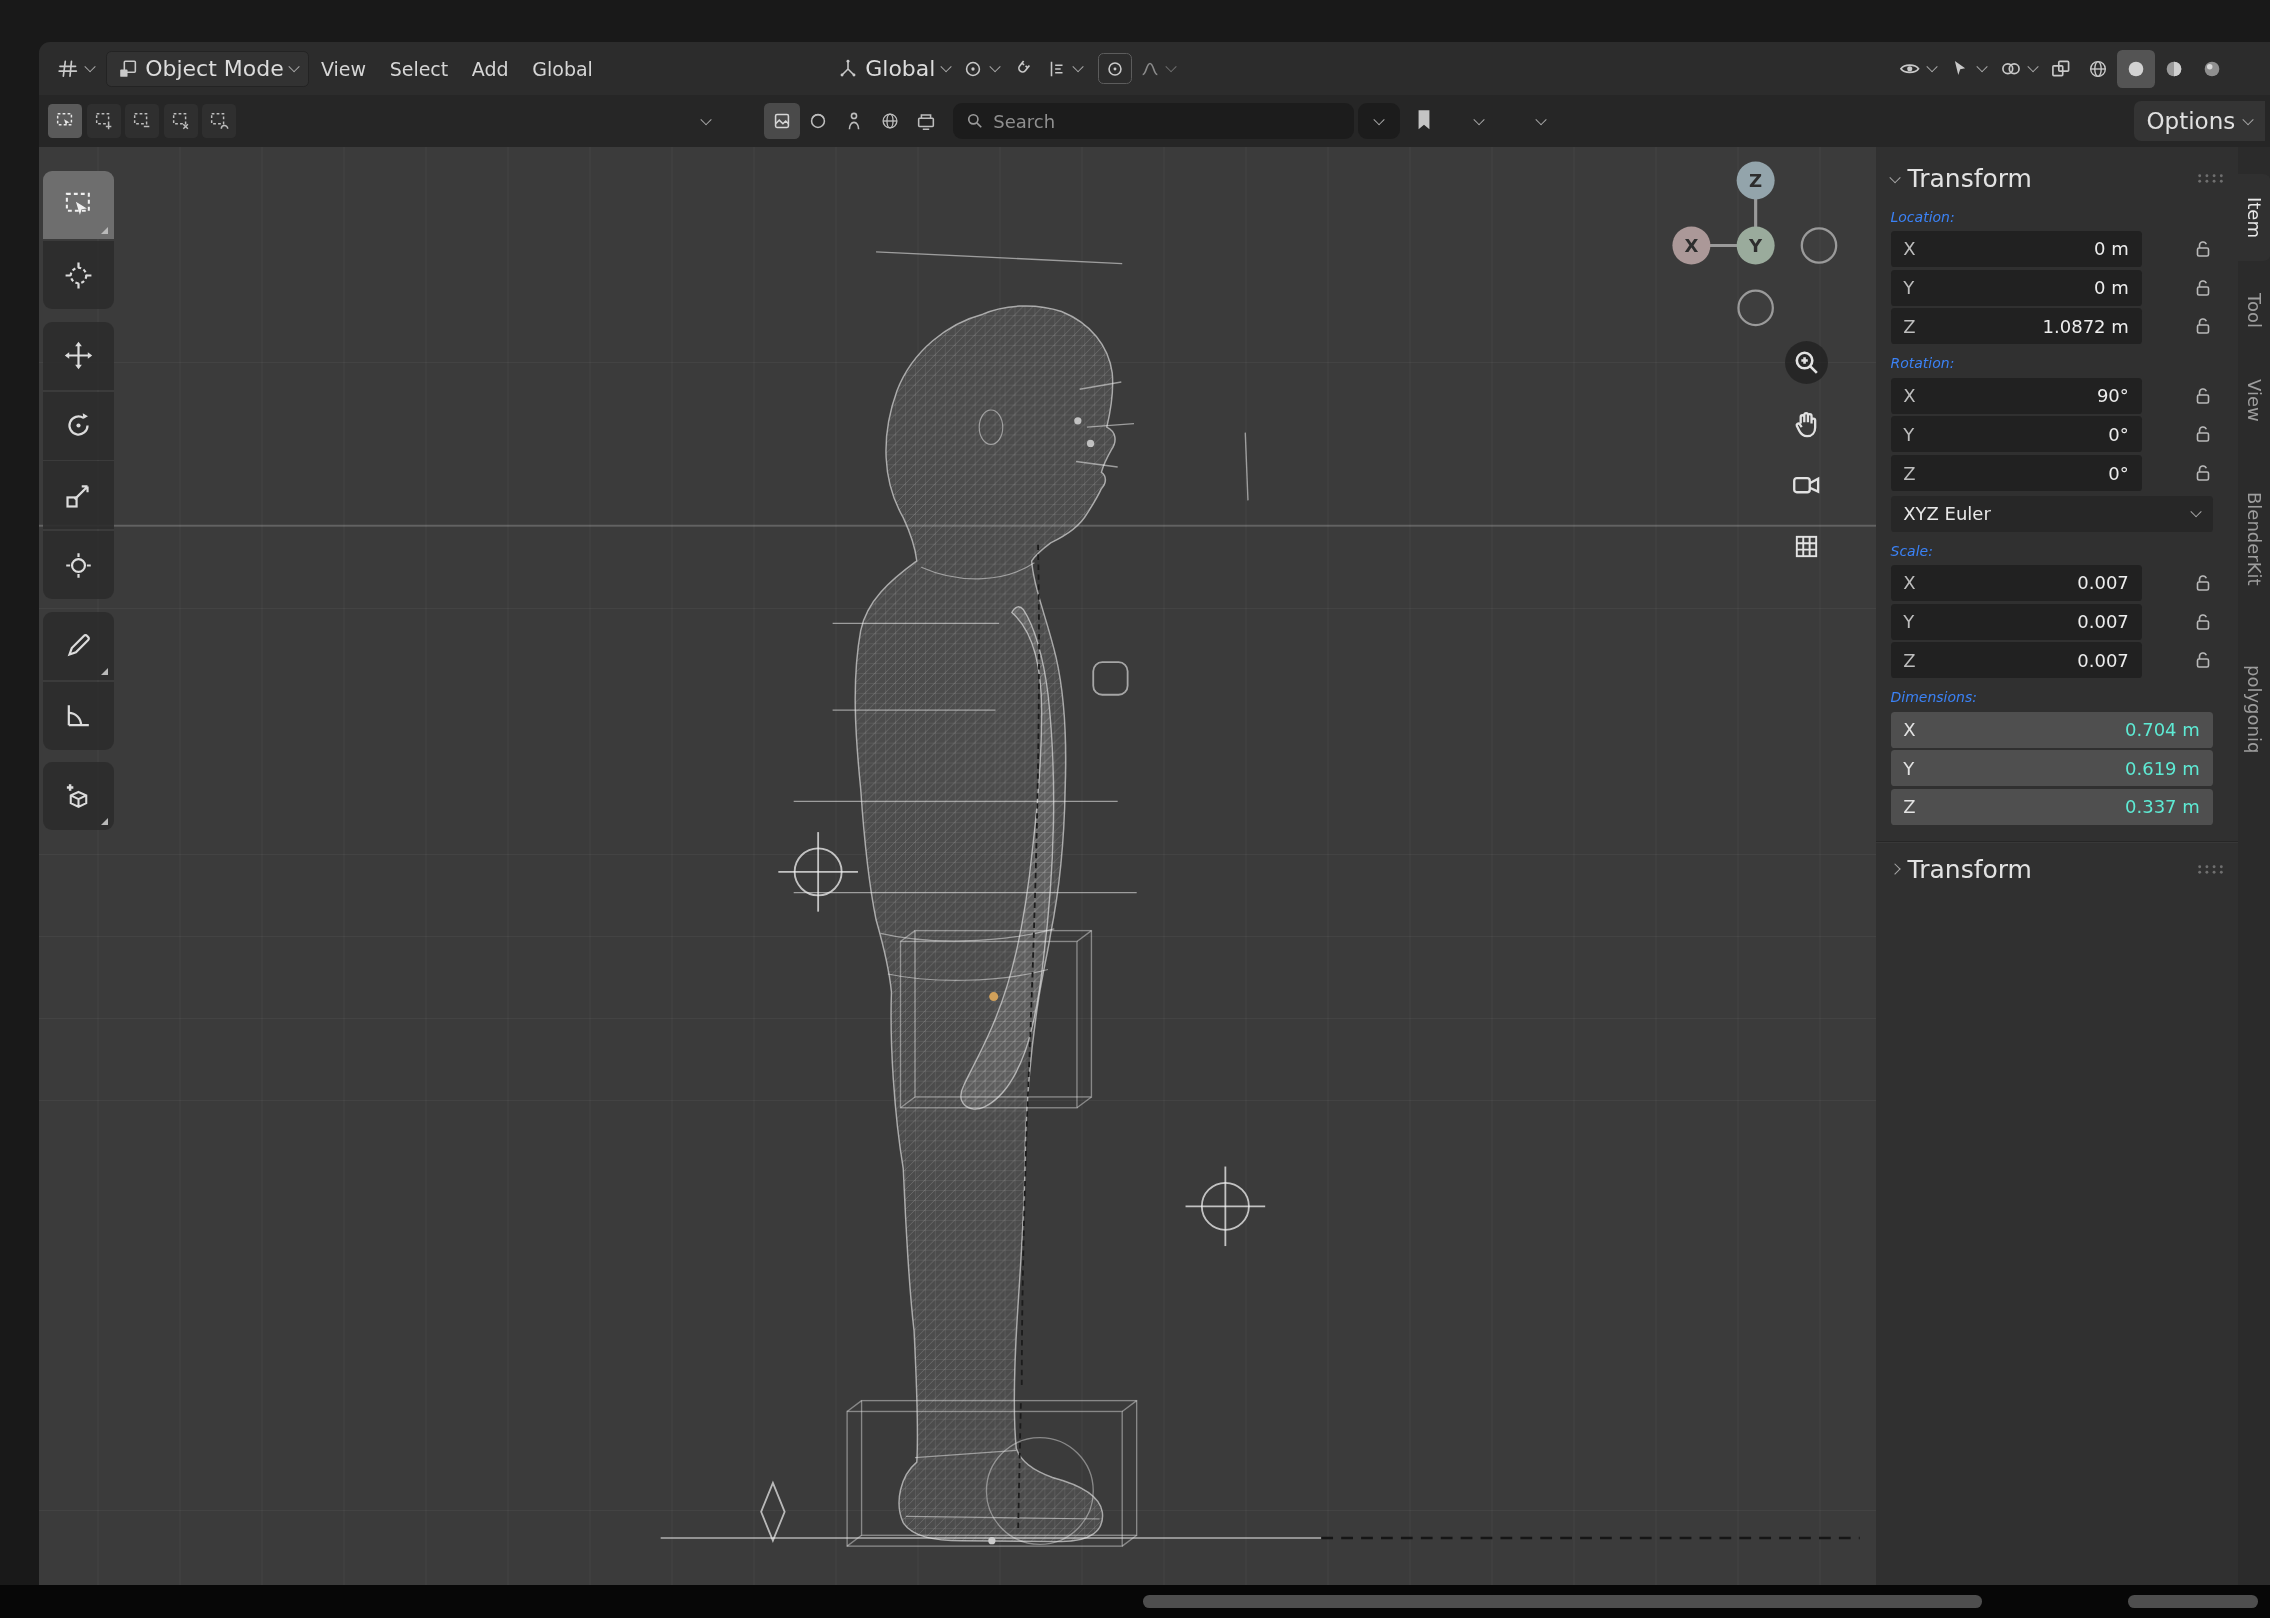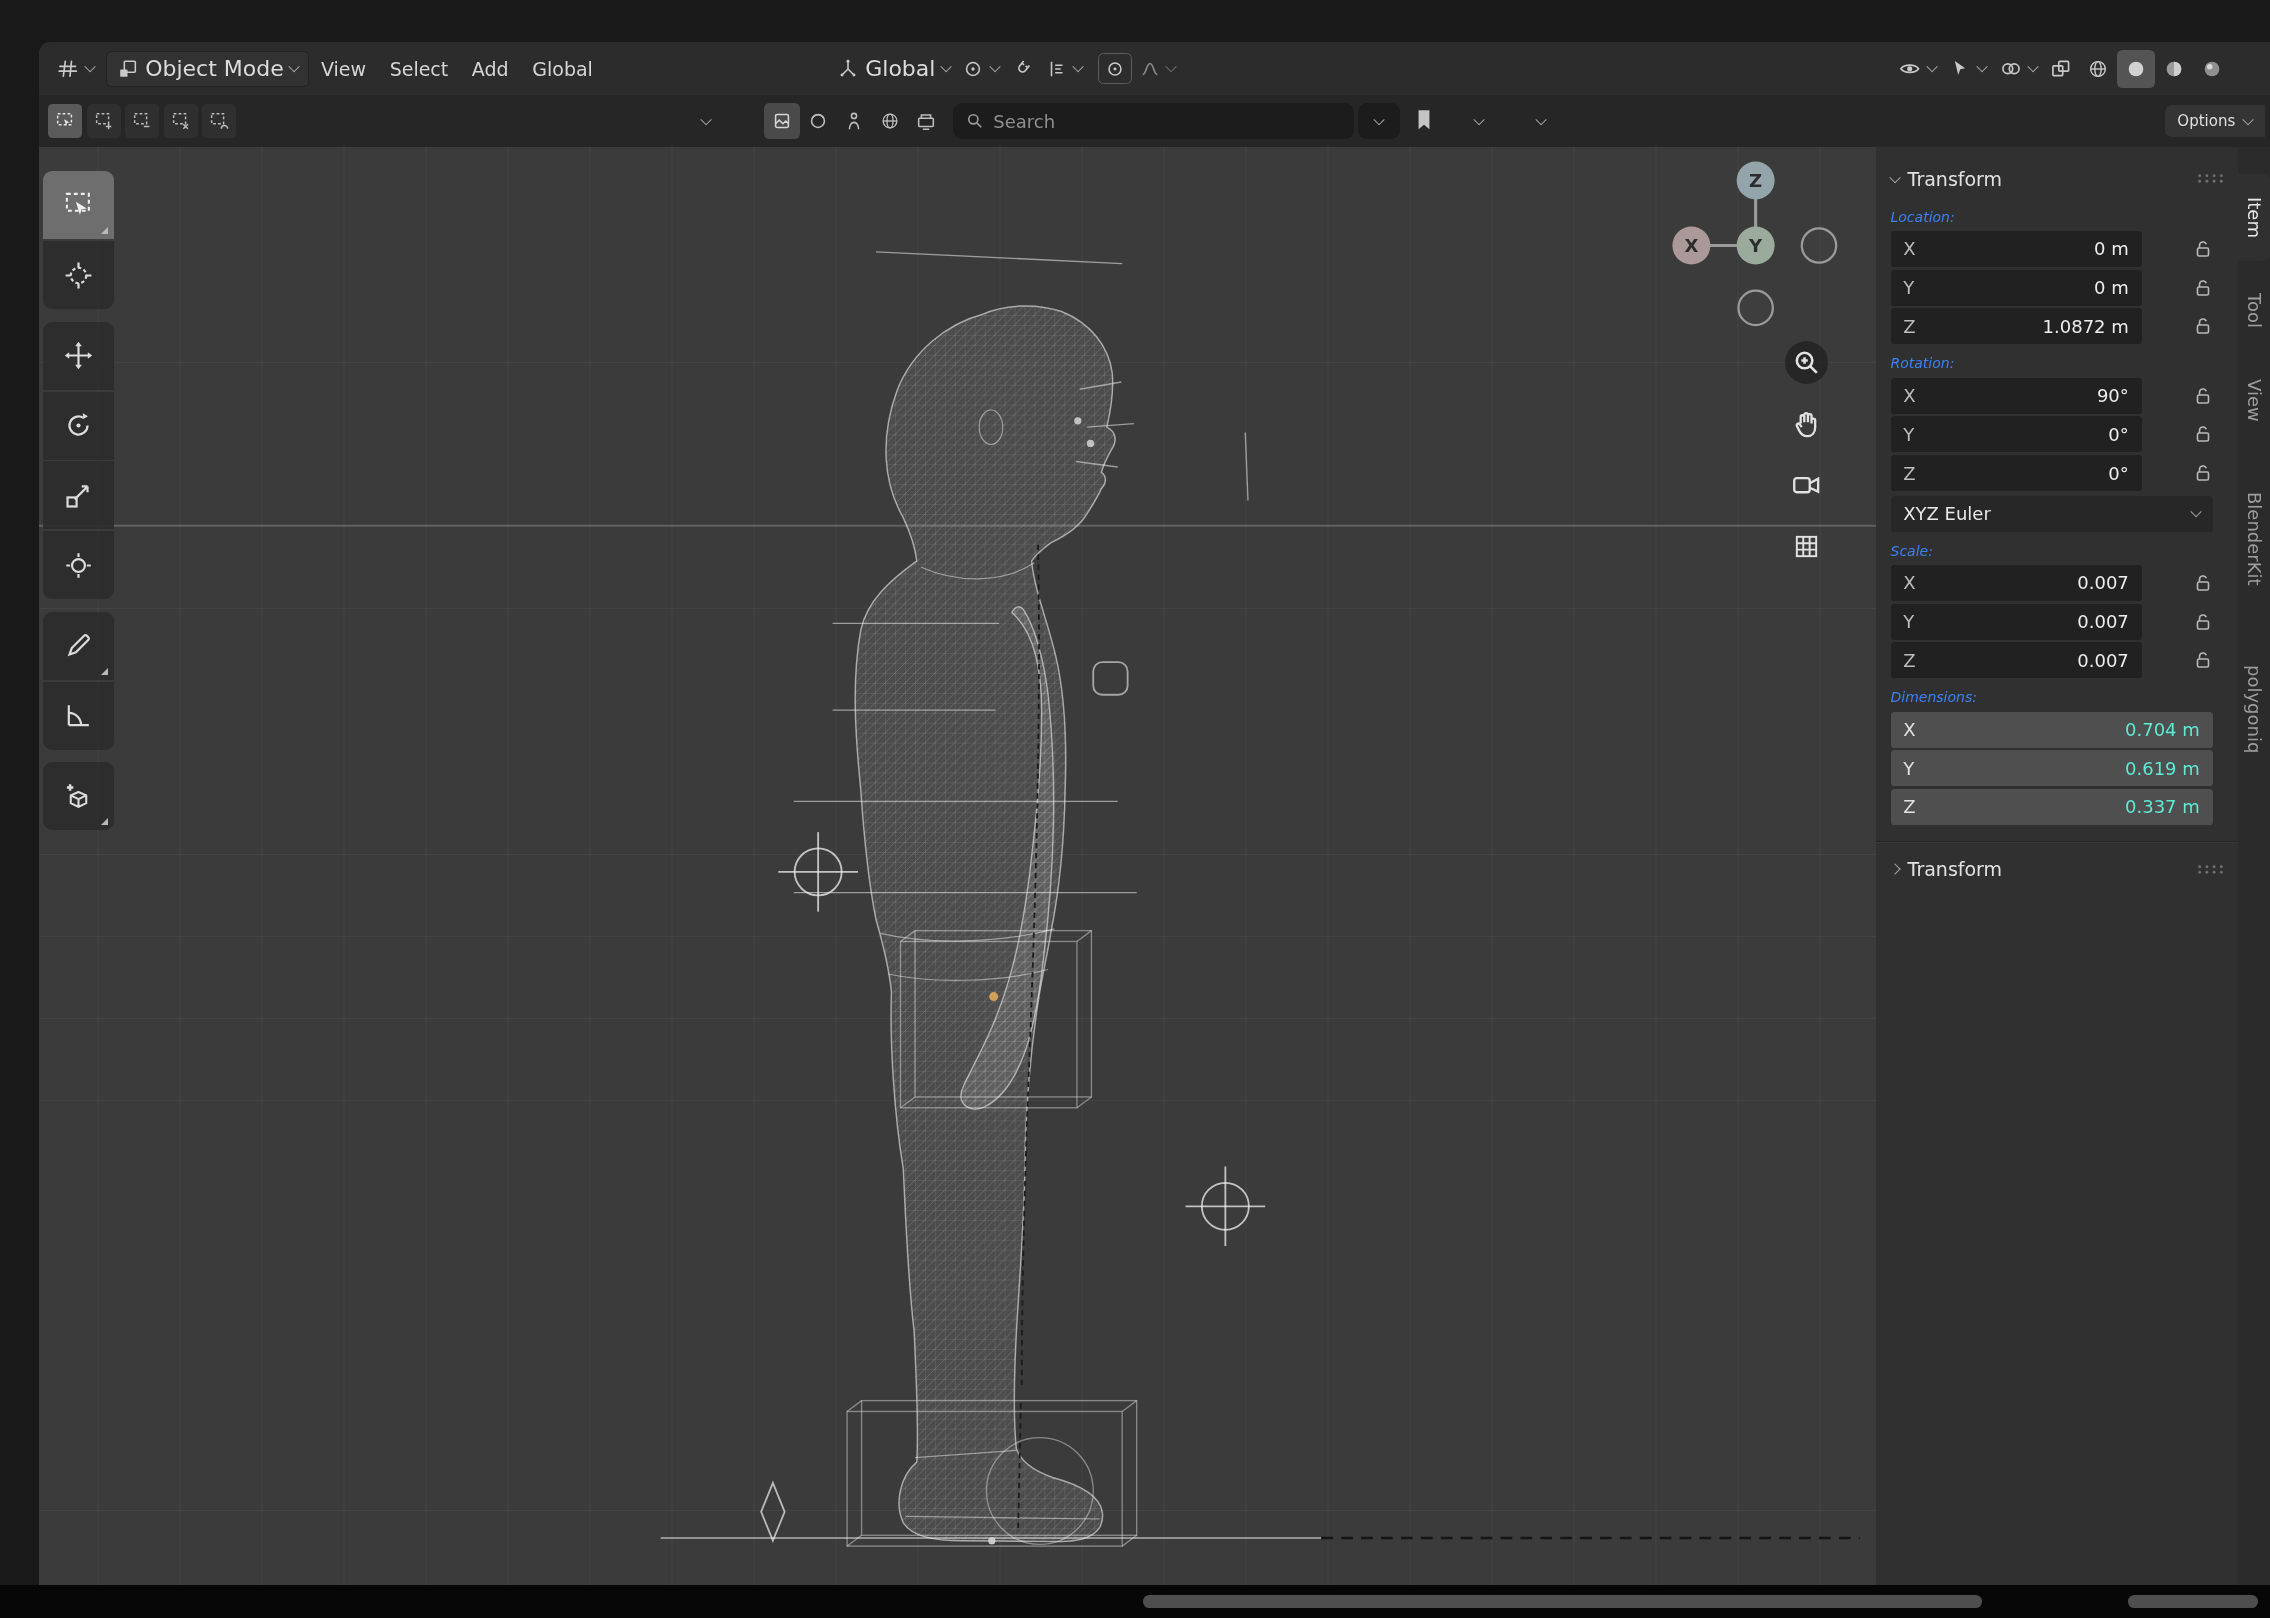--- a/index.html
+++ b/index.html
@@ -36,7 +36,7 @@
   .chip { width:42px; height:36px; background:#1c1c1c; border-radius:9px; display:flex;
           align-items:center; justify-content:center; margin-left:4.5px; }
   .chevdd { width:42px; height:33px; display:flex; align-items:center; justify-content:center; border-radius:4.5px; }
-  .options-btn { margin-left:auto; display:flex; align-items:center; gap:9px; font-size:15px;
+  .options-btn { margin-left:auto; display:flex; align-items:center; gap:9px; font-size:23px;
           color:#e0e0e0; background:#343434; padding:7.2px 12.7px; border-radius:7.2px 0 0 7.2px; }
 
   

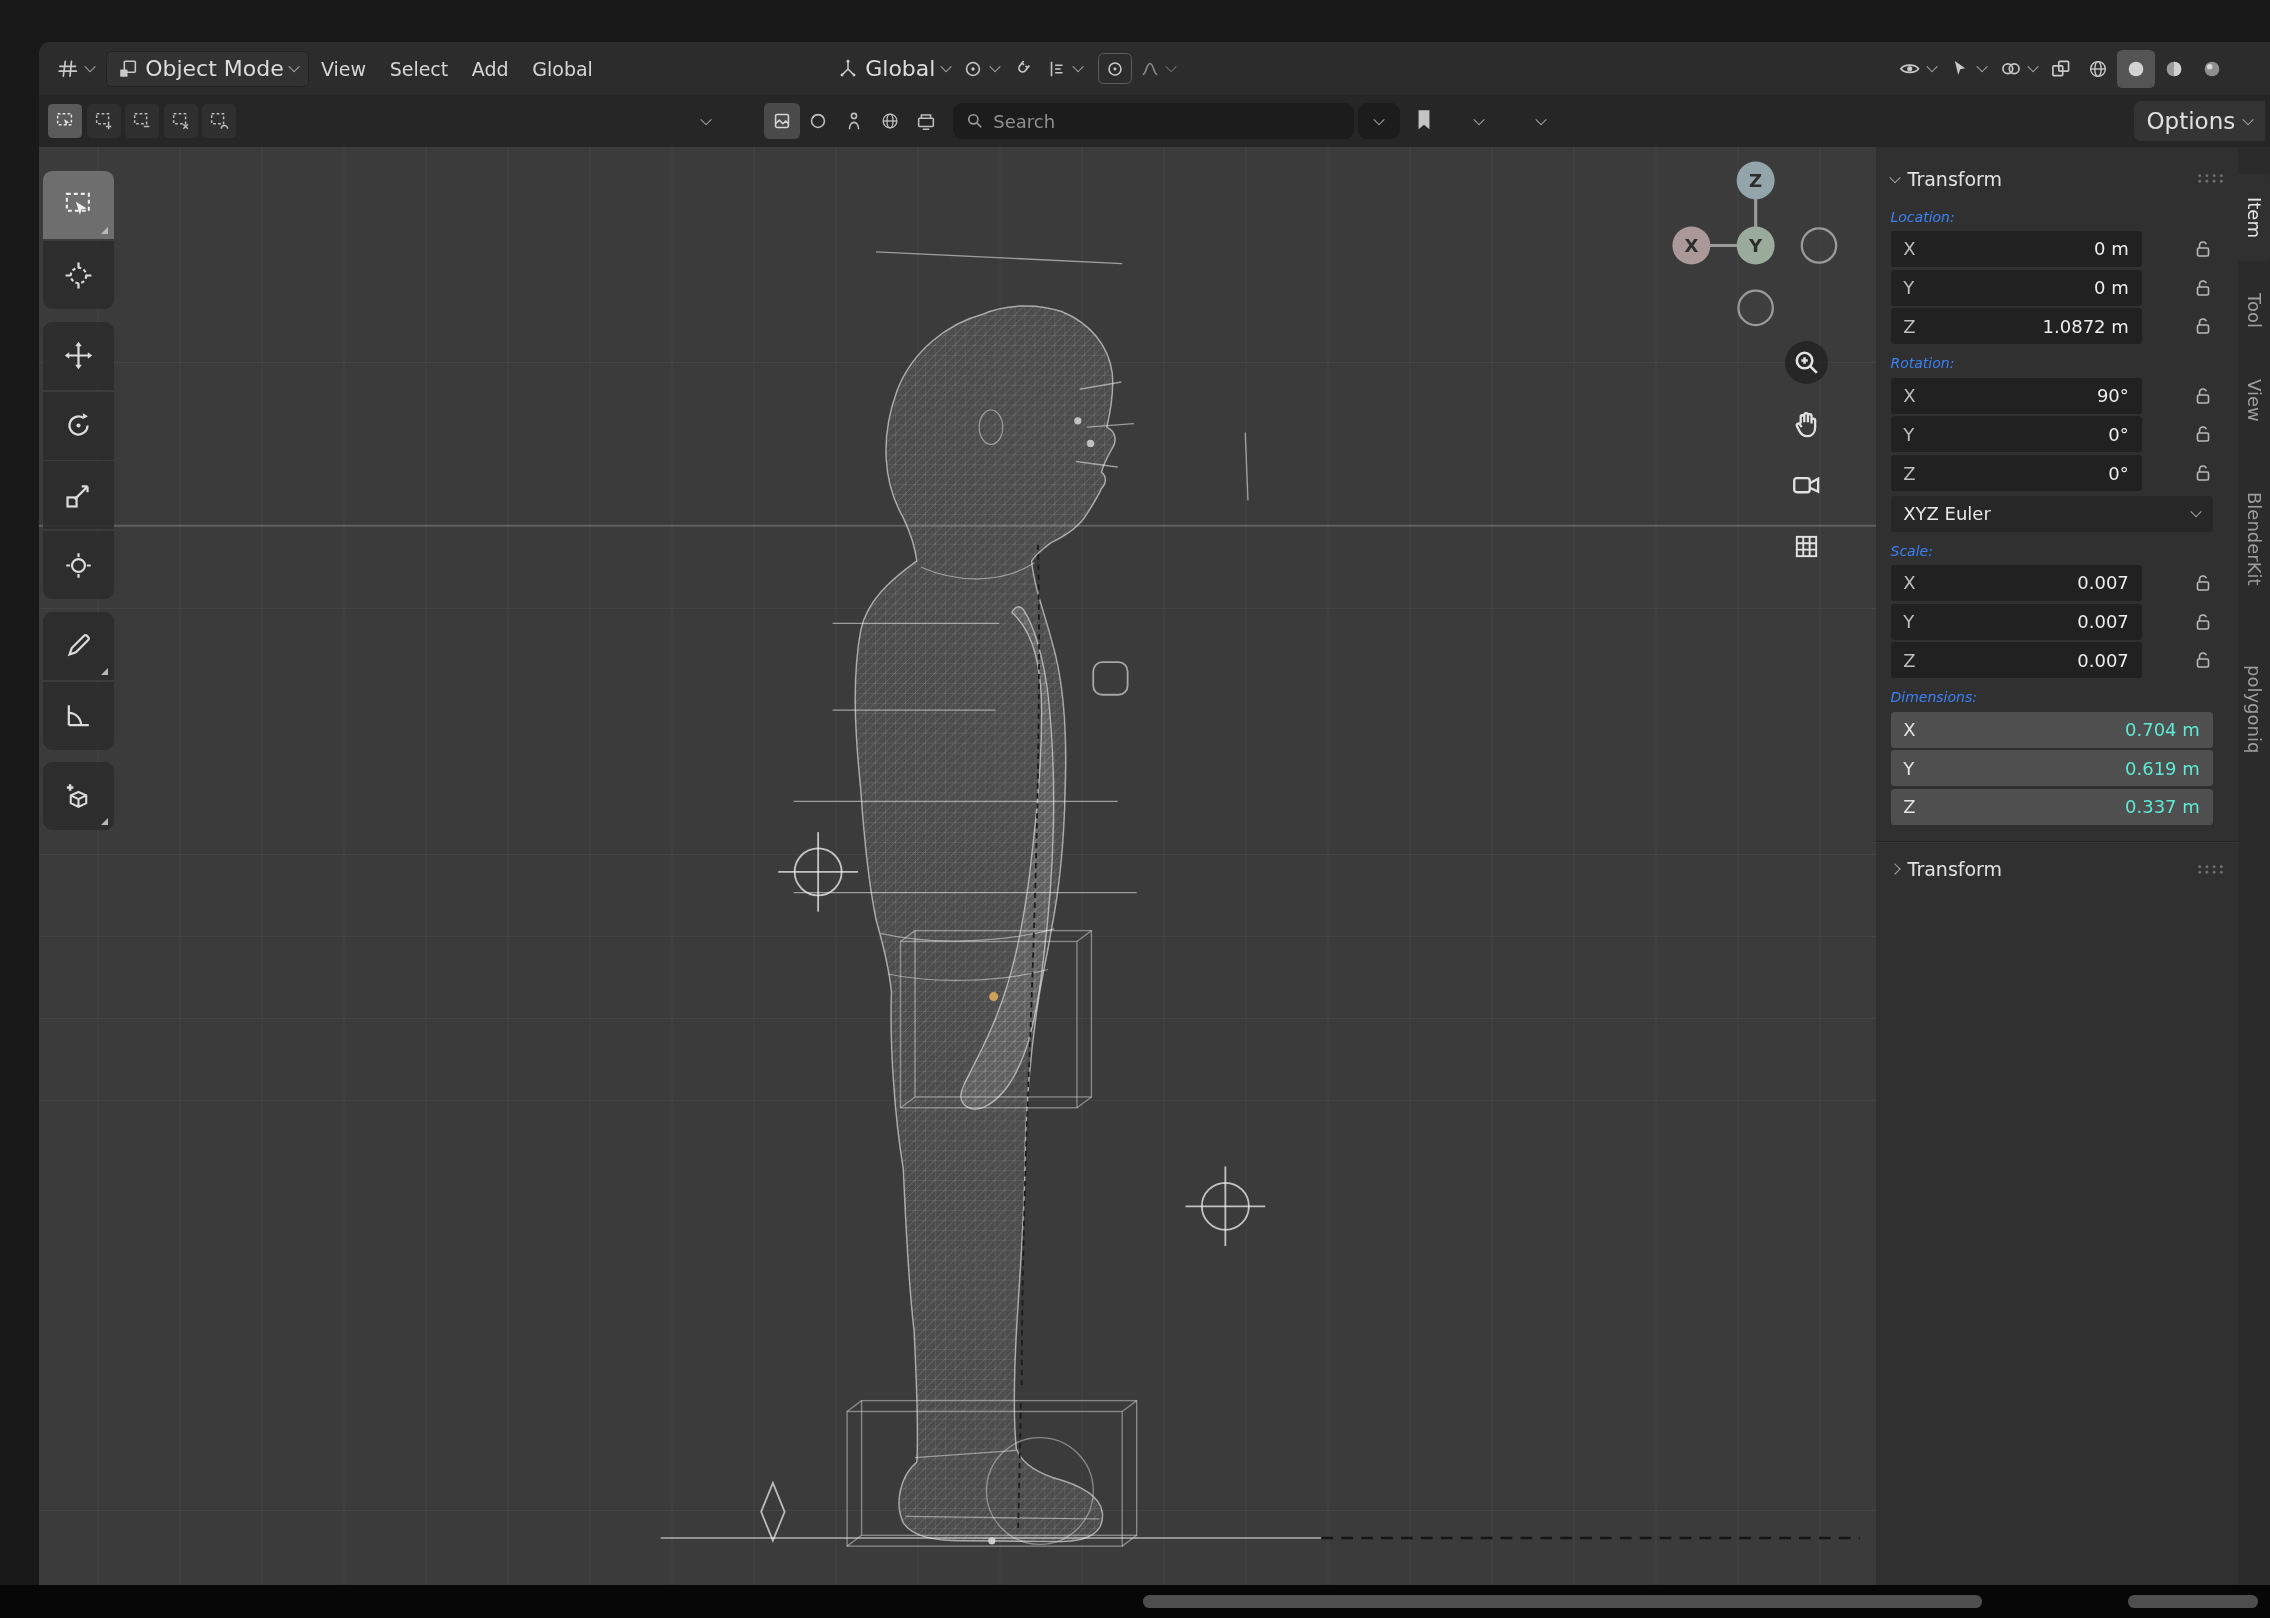--- a/index.html
+++ b/index.html
@@ -76,7 +76,7 @@
 
   
   .sidebar { width:362px; background:#303030; padding:12.7px 14.5px 0; position:relative; }
-  .phead { display:flex; align-items:center; gap:9px; height:38px; font-size:19px; color:#e2e2e2; }
+  .phead { display:flex; align-items:center; gap:9px; height:38px; font-size:25px; color:#e2e2e2; }
   .grip { margin-left:auto; opacity:.7; }
   .plabel { font-size:14px; color:#3b82f6; margin:11px 0 6.3px;font-style:italic; }
   .frow { display:flex; align-items:center; margin-bottom:2.7px; }

